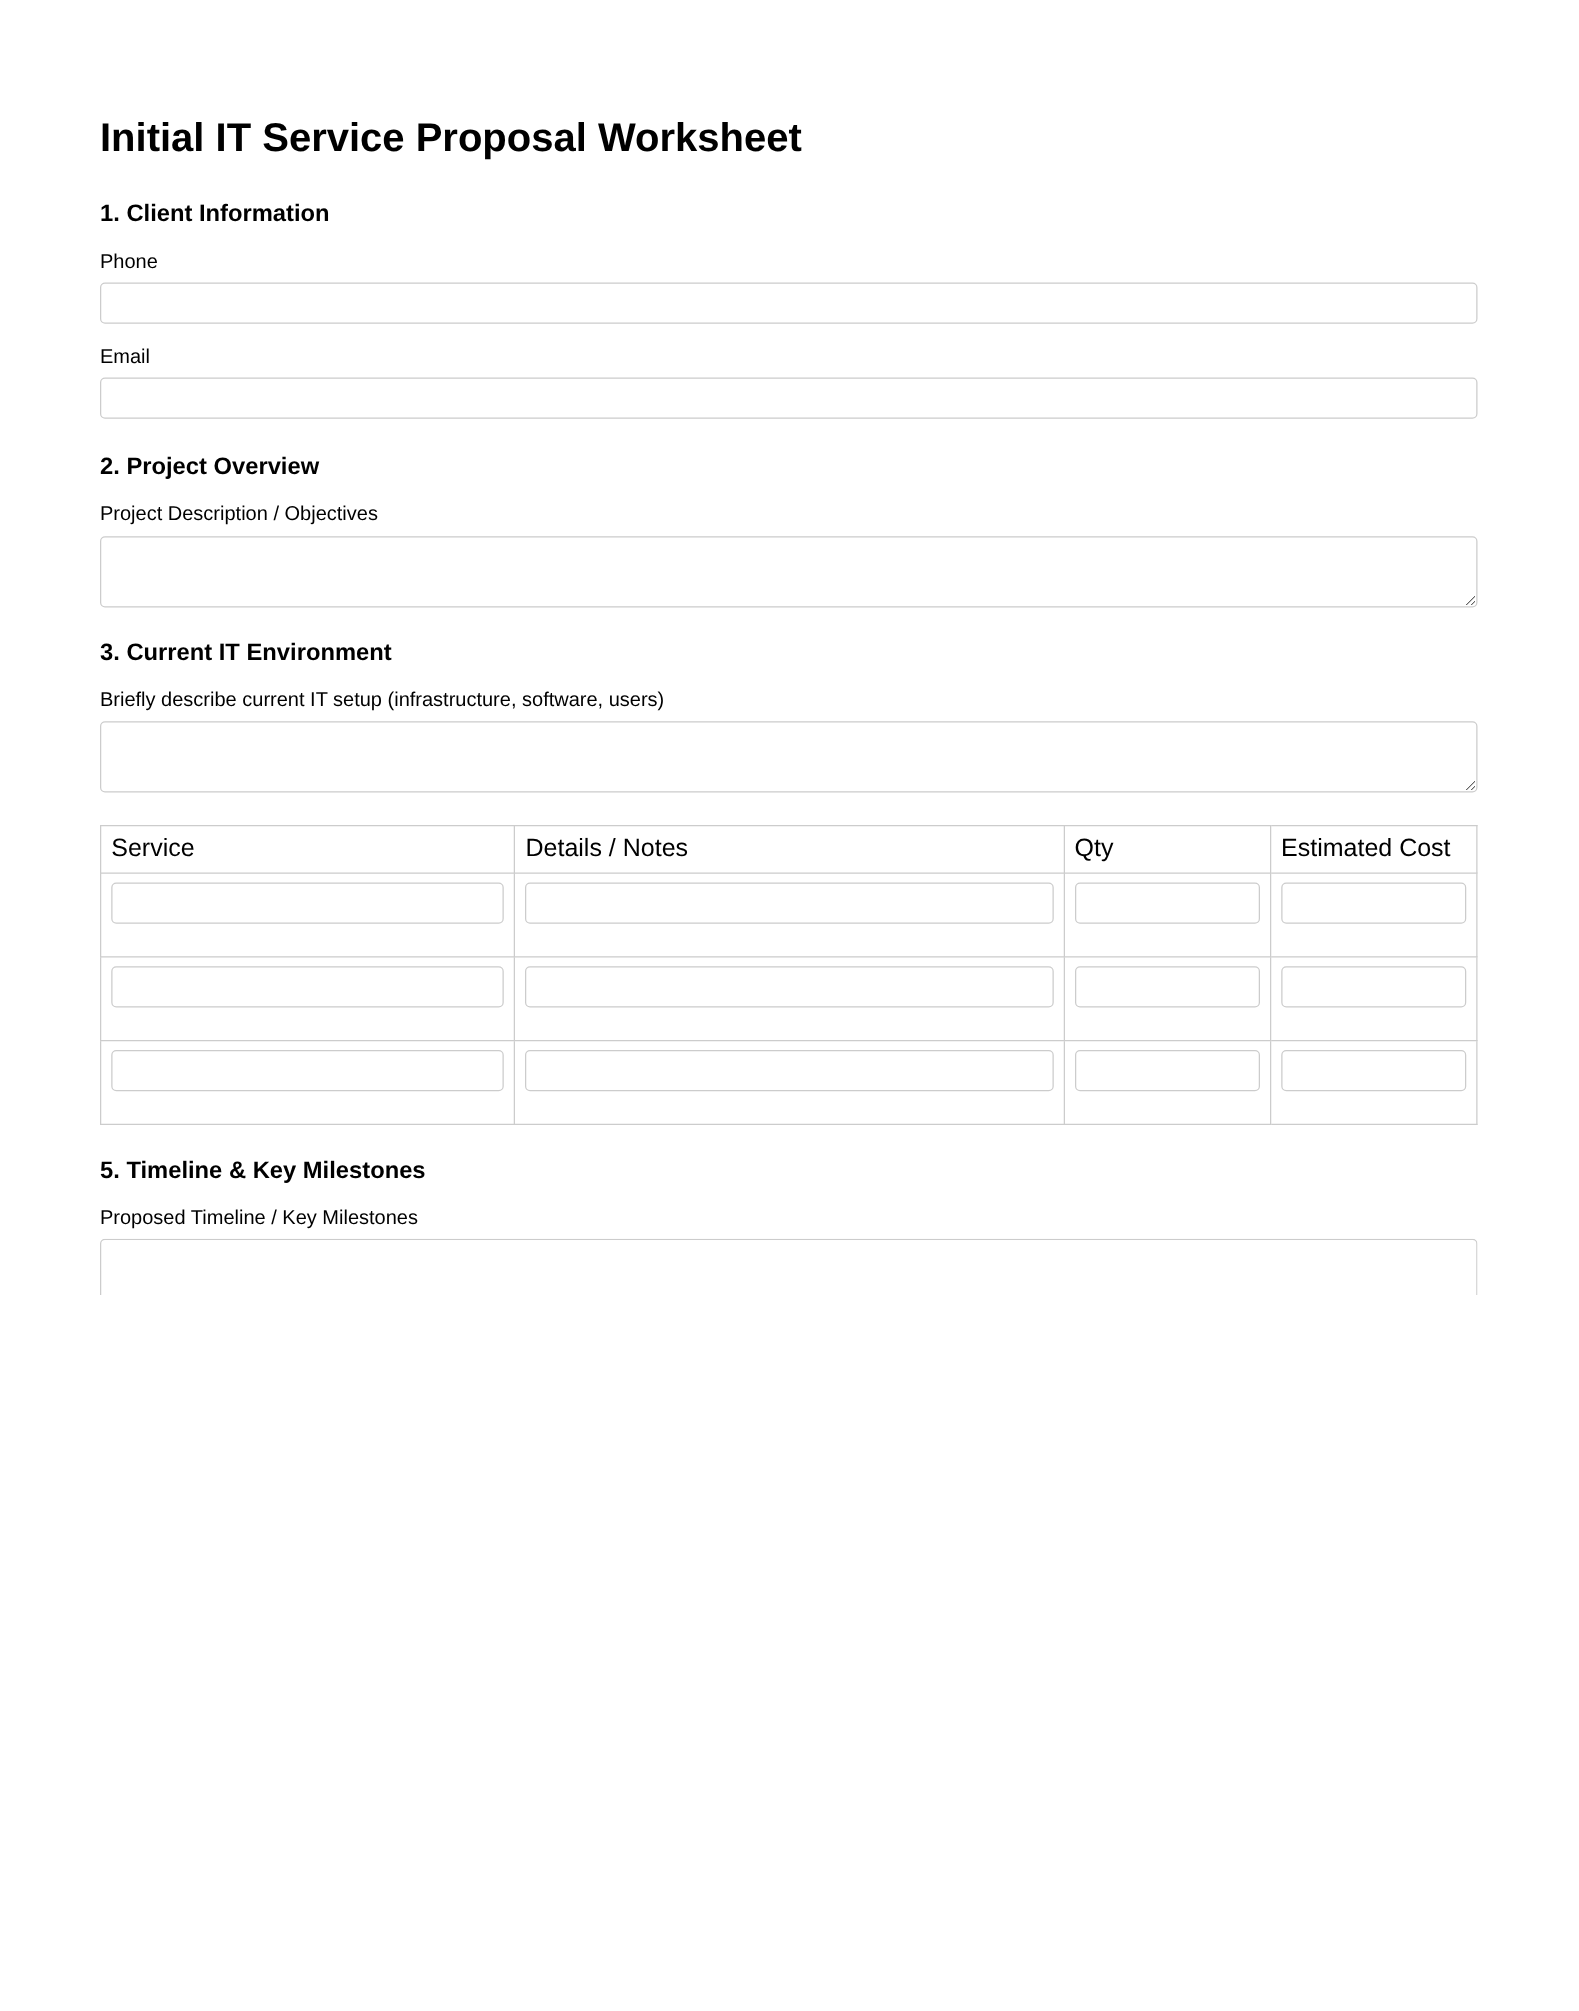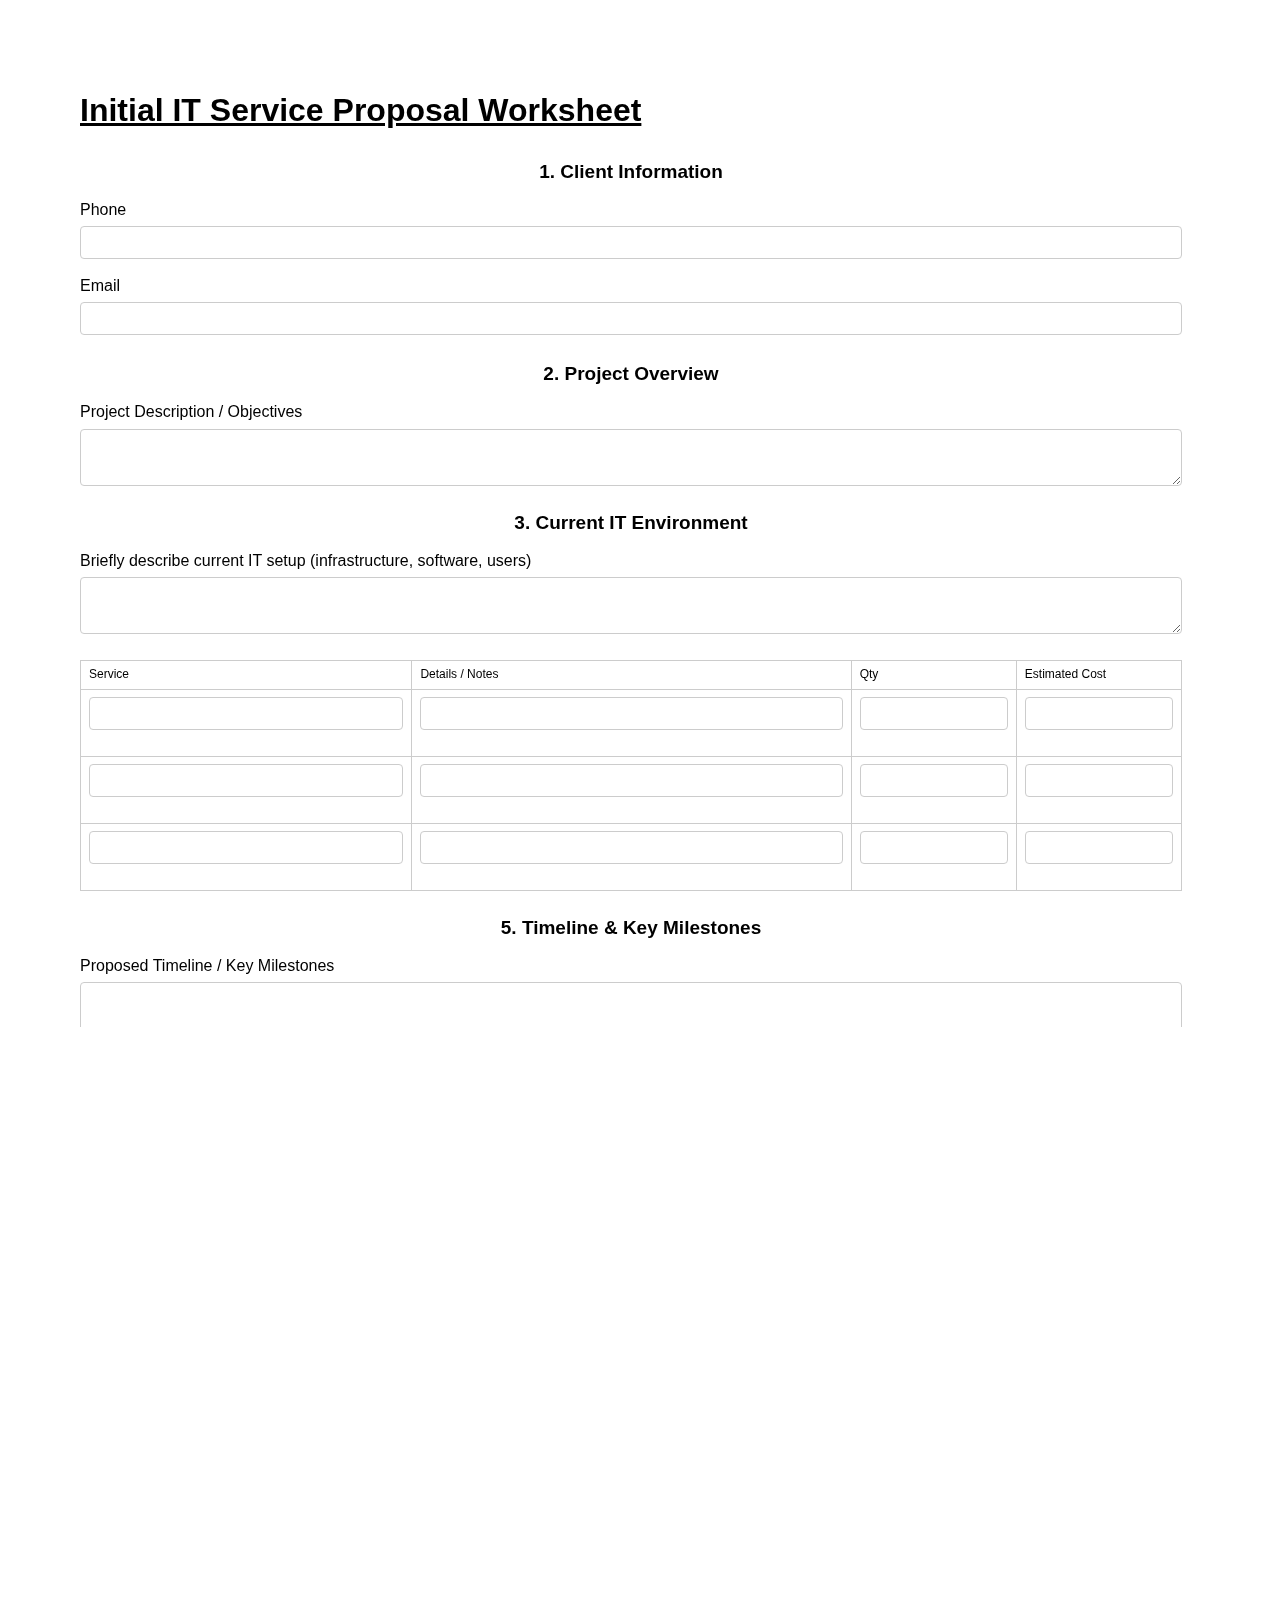--- a/index.html
+++ b/index.html
@@ -20,7 +20,6 @@
     font-weight: bold;
     margin: 0 0 32px 0;
     line-height: 1.15;
-    text-decoration: underline;
   }
   .section { margin-top: 26px; }
   .section.first { margin-top: 0; }

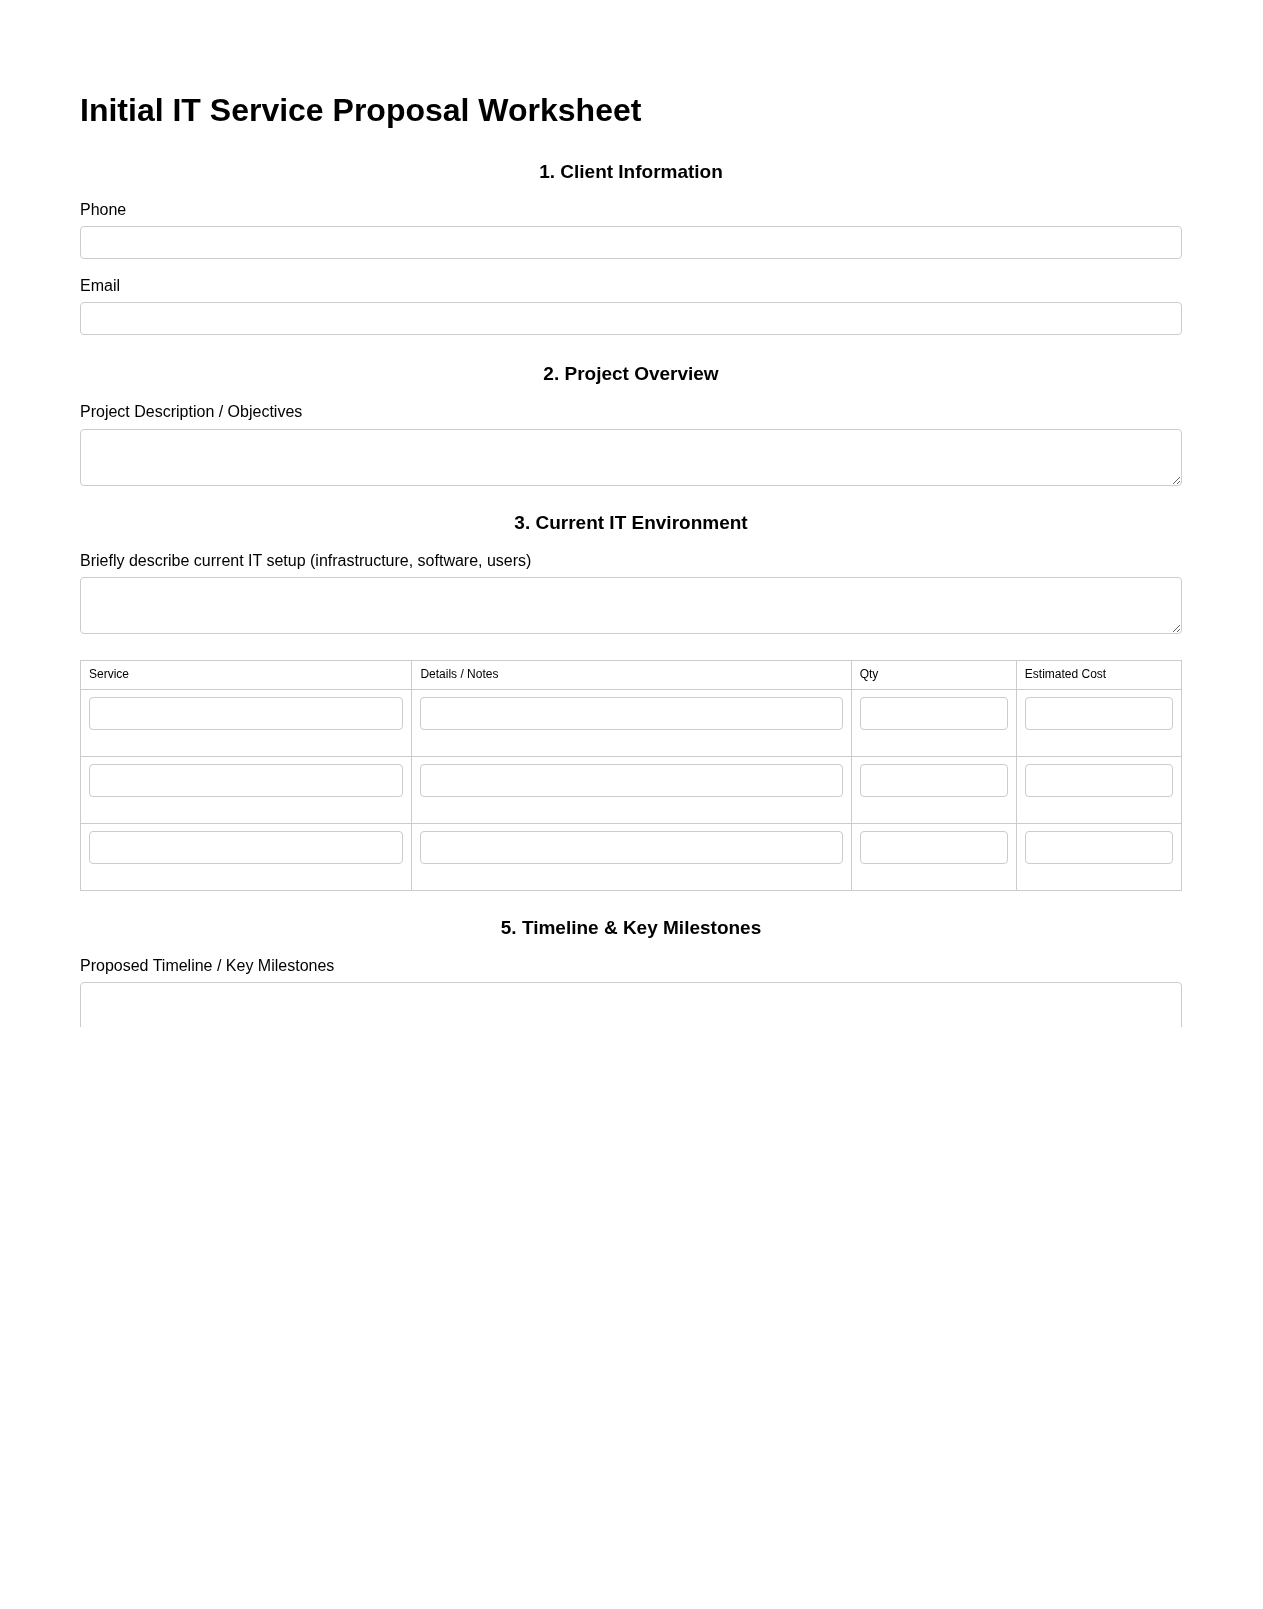--- a/index.html
+++ b/index.html
@@ -29,7 +29,6 @@
     font-weight: bold;
     margin: 0;
     line-height: 1.15;
-    text-align: center;
   }
   label.field-label {
     display: block;

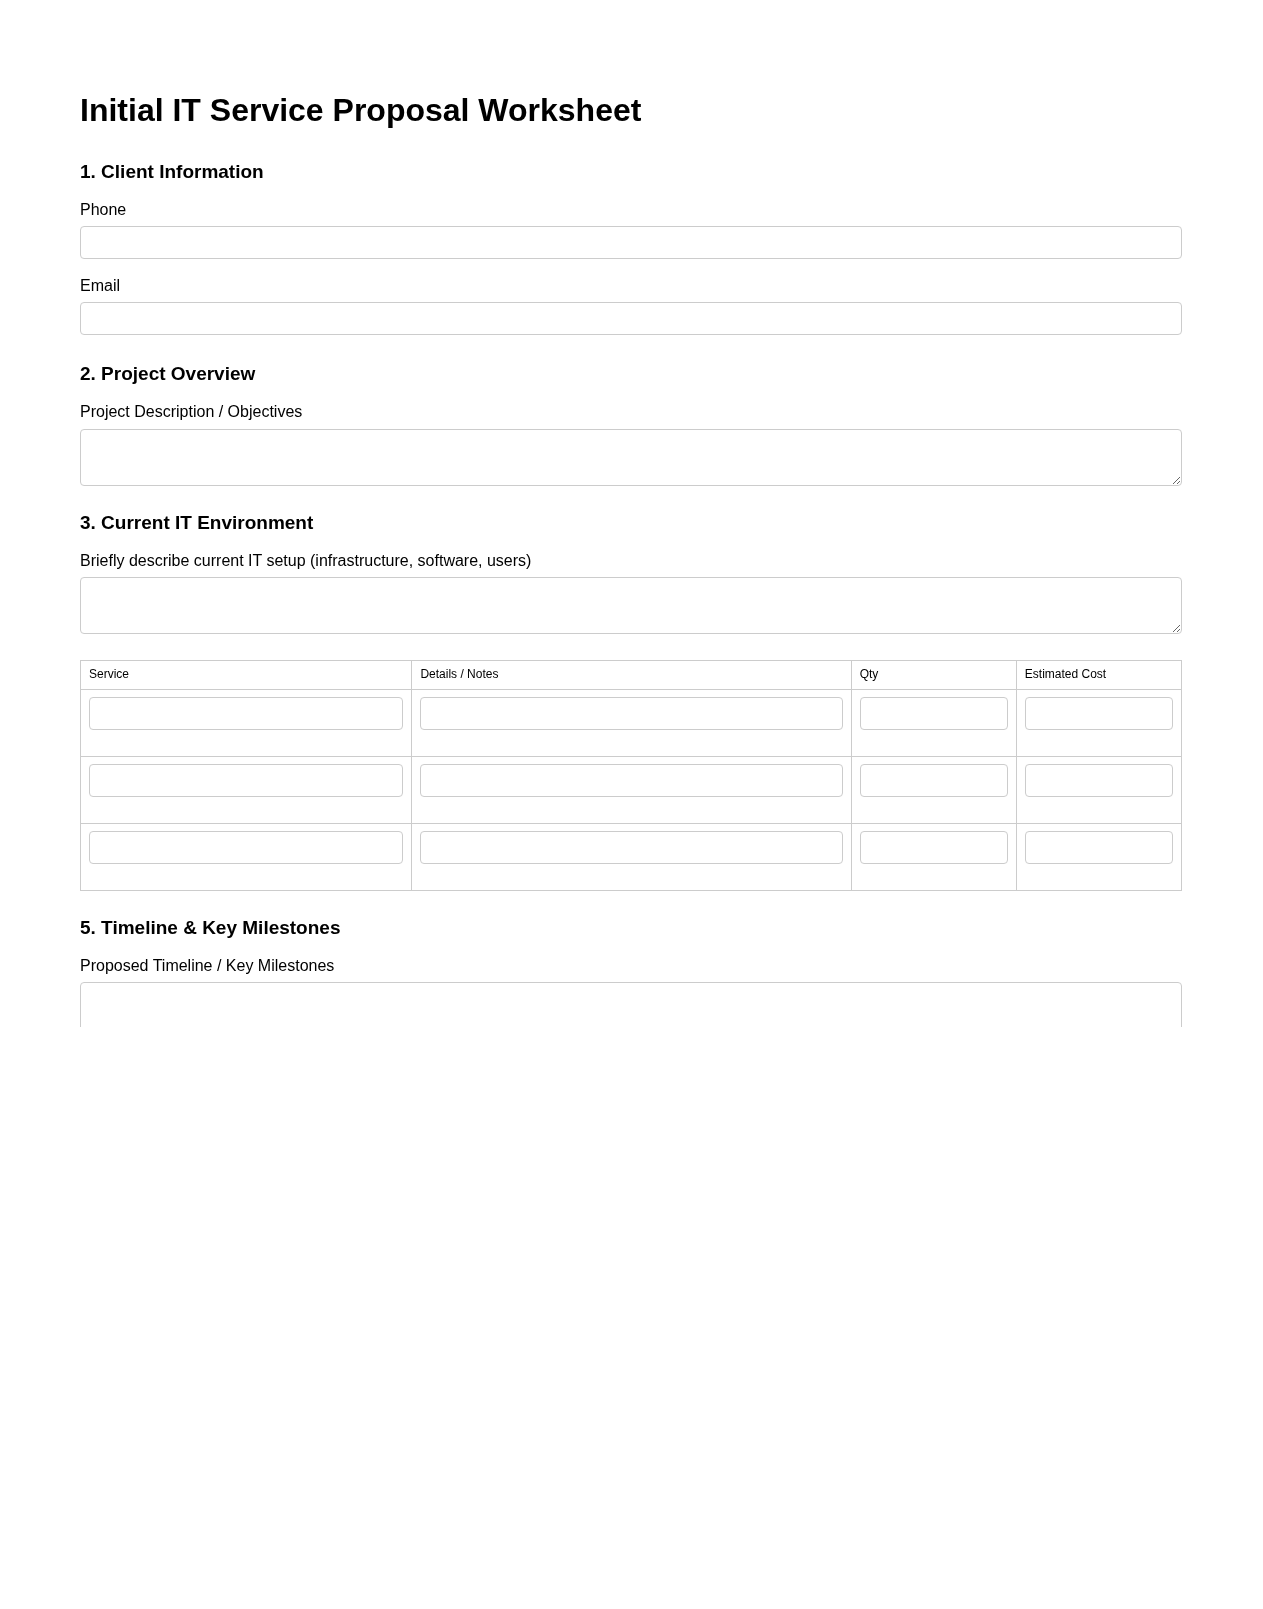--- a/index.html
+++ b/index.html
@@ -66,7 +66,7 @@
   }
   table.services th {
     font-weight: normal;
-    font-size: 12px;
+    font-size: 20px;
     padding: 7px 8px;
     line-height: 1.15;
   }

